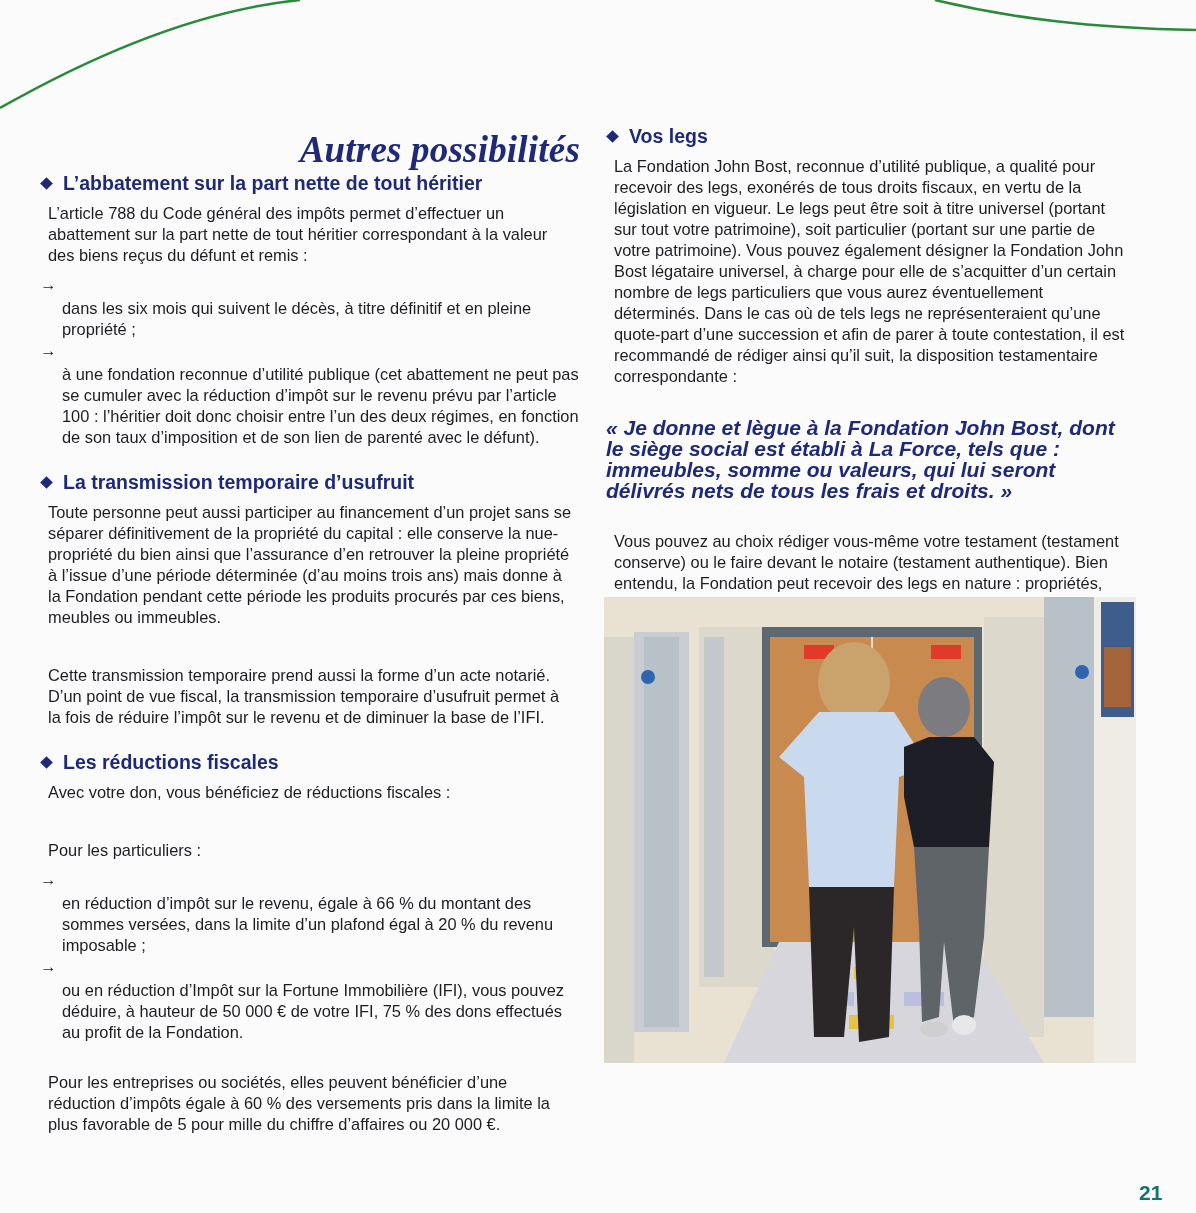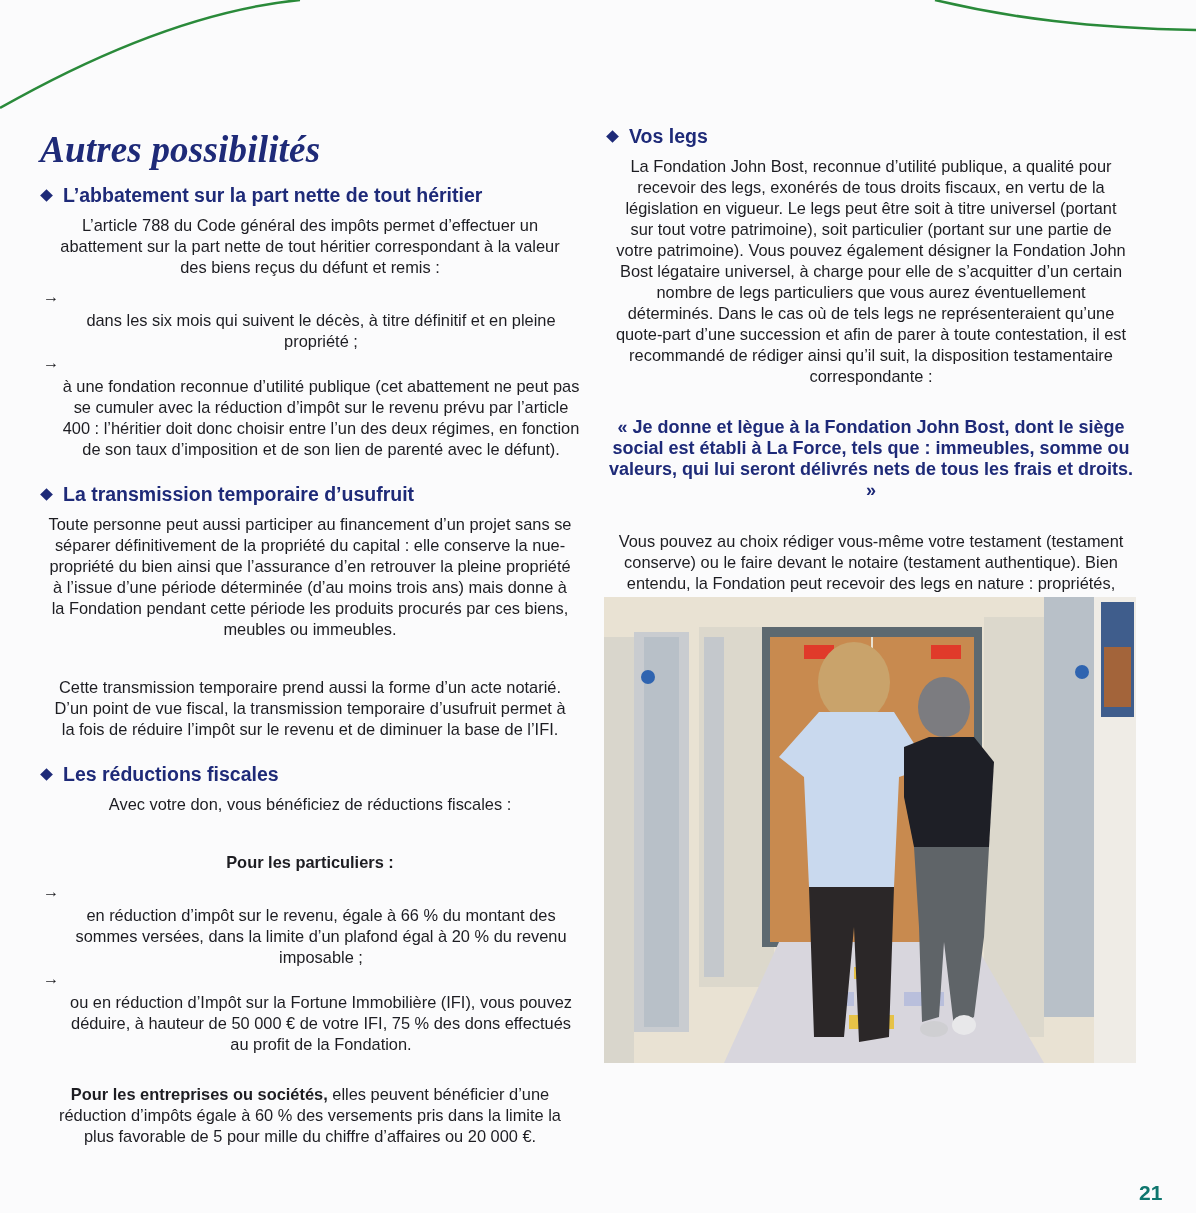--- a/index.html
+++ b/index.html
@@ -16,7 +16,7 @@
   .page-title {
     font-family: "Liberation Serif", "DejaVu Serif", serif;
     font-style: italic; font-size: 37px; color: #1e2a78;
-    margin: 8px 0 12px 0; letter-spacing: 0.2px;
+    margin: 8px 0 0 0; letter-spacing: 0.2px; text-align: right;
   }
   .section { margin-bottom: 22px; text-align: center; }
   .h2 {

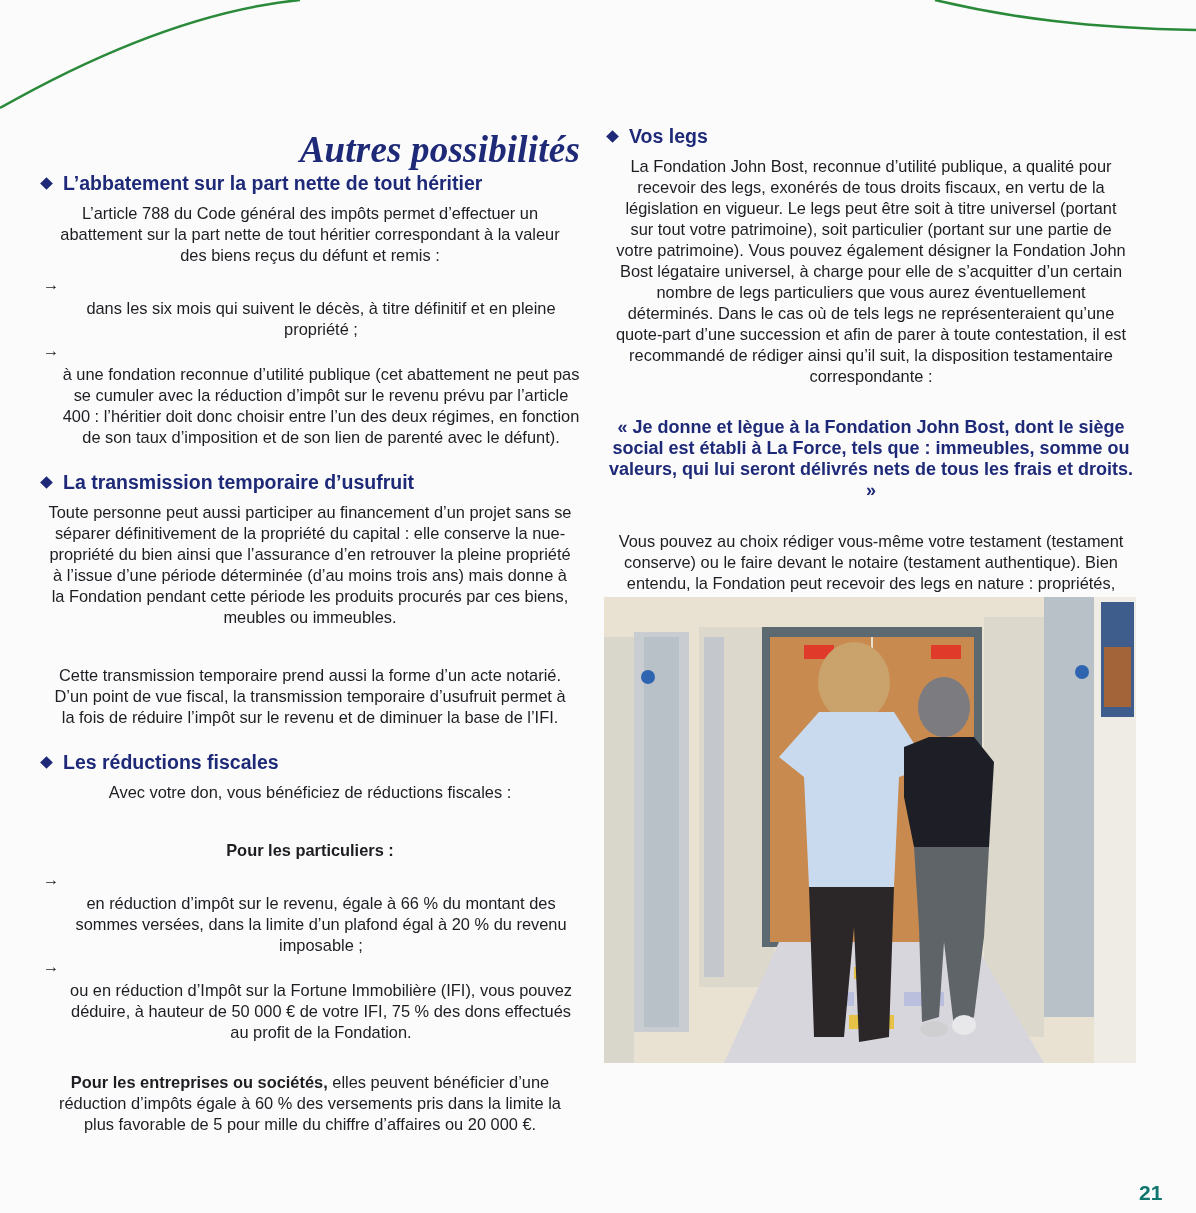--- a/index.html
+++ b/index.html
@@ -18,7 +18,7 @@
     font-style: italic; font-size: 37px; color: #1e2a78;
     margin: 8px 0 0 0; letter-spacing: 0.2px; text-align: right;
   }
-  .section { margin-bottom: 22px; text-align: center; }
+  .section { margin-bottom: 22px; }
   .h2 {
     font-weight: bold; font-size: 19.5px; color: #1e2a78;
     margin: 0 0 2px 0; display: flex; align-items: center;

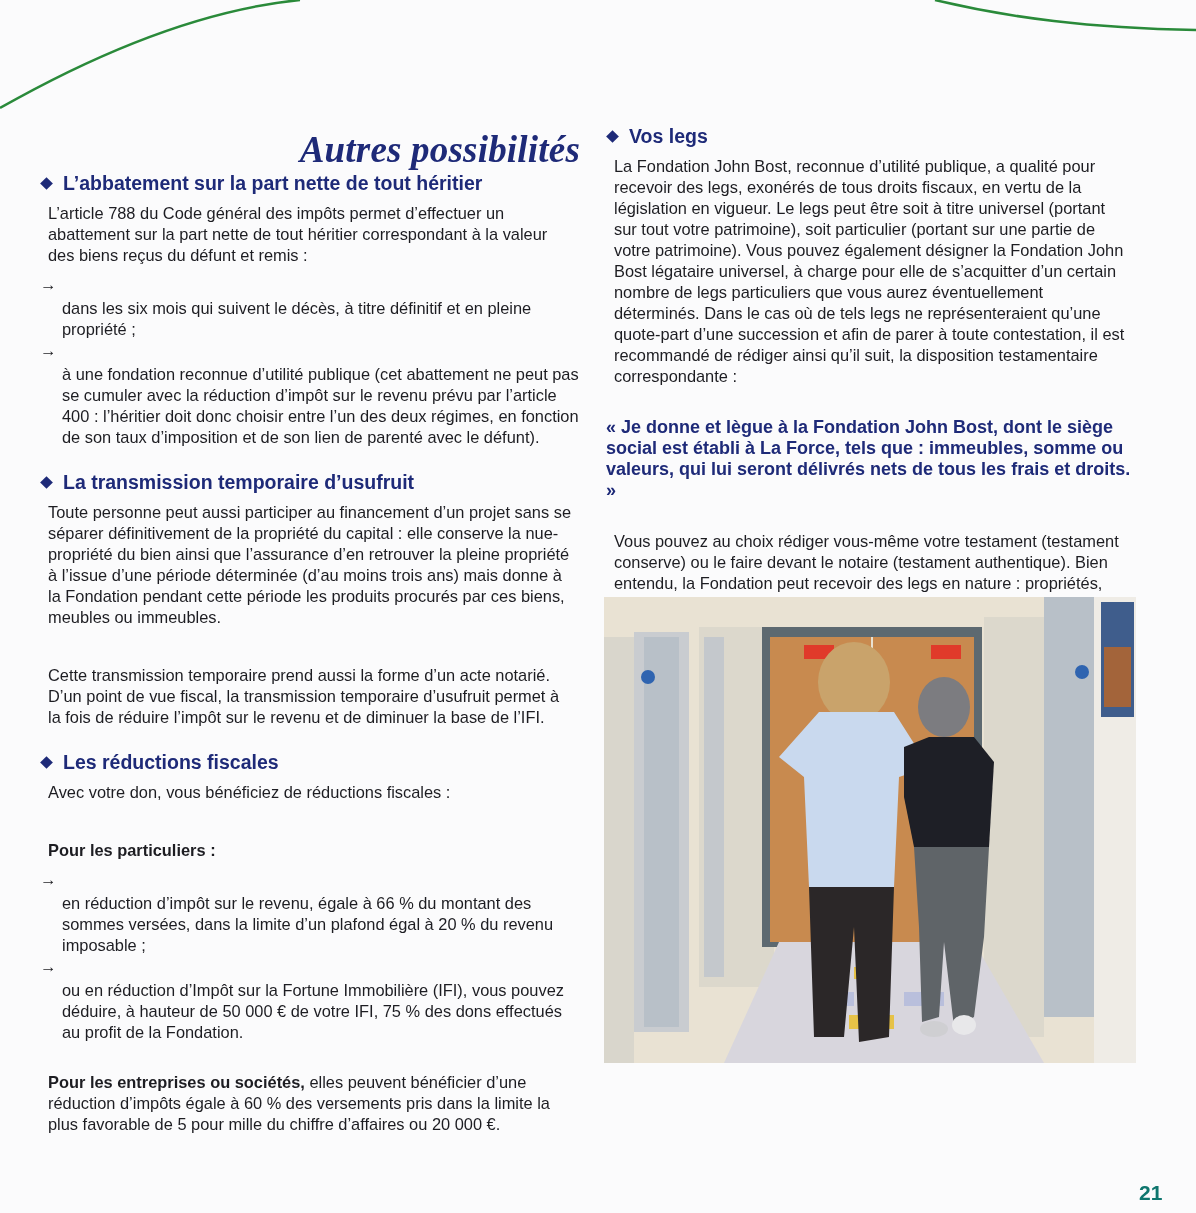--- a/index.html
+++ b/index.html
@@ -70,7 +70,7 @@
     </div>
     <div class="bullet">
       <span class="arr">→</span>
-      <span class="txt">à une fondation reconnue d’utilité publique (cet abattement ne peut pas se cumuler avec la réduction d’impôt sur le revenu prévu par l’article 400 : l’héritier doit donc choisir entre l’un des deux régimes, en fonction de son taux d’imposition et de son lien de parenté avec le défunt).</span>
+      <span class="txt">à une fondation reconnue d’utilité publique (cet abattement ne peut pas se cumuler avec la réduction d’impôt sur le revenu prévu par l’article 100 : l’héritier doit donc choisir entre l’un des deux régimes, en fonction de son taux d’imposition et de son lien de parenté avec le défunt).</span>
     </div>
   </div>
 

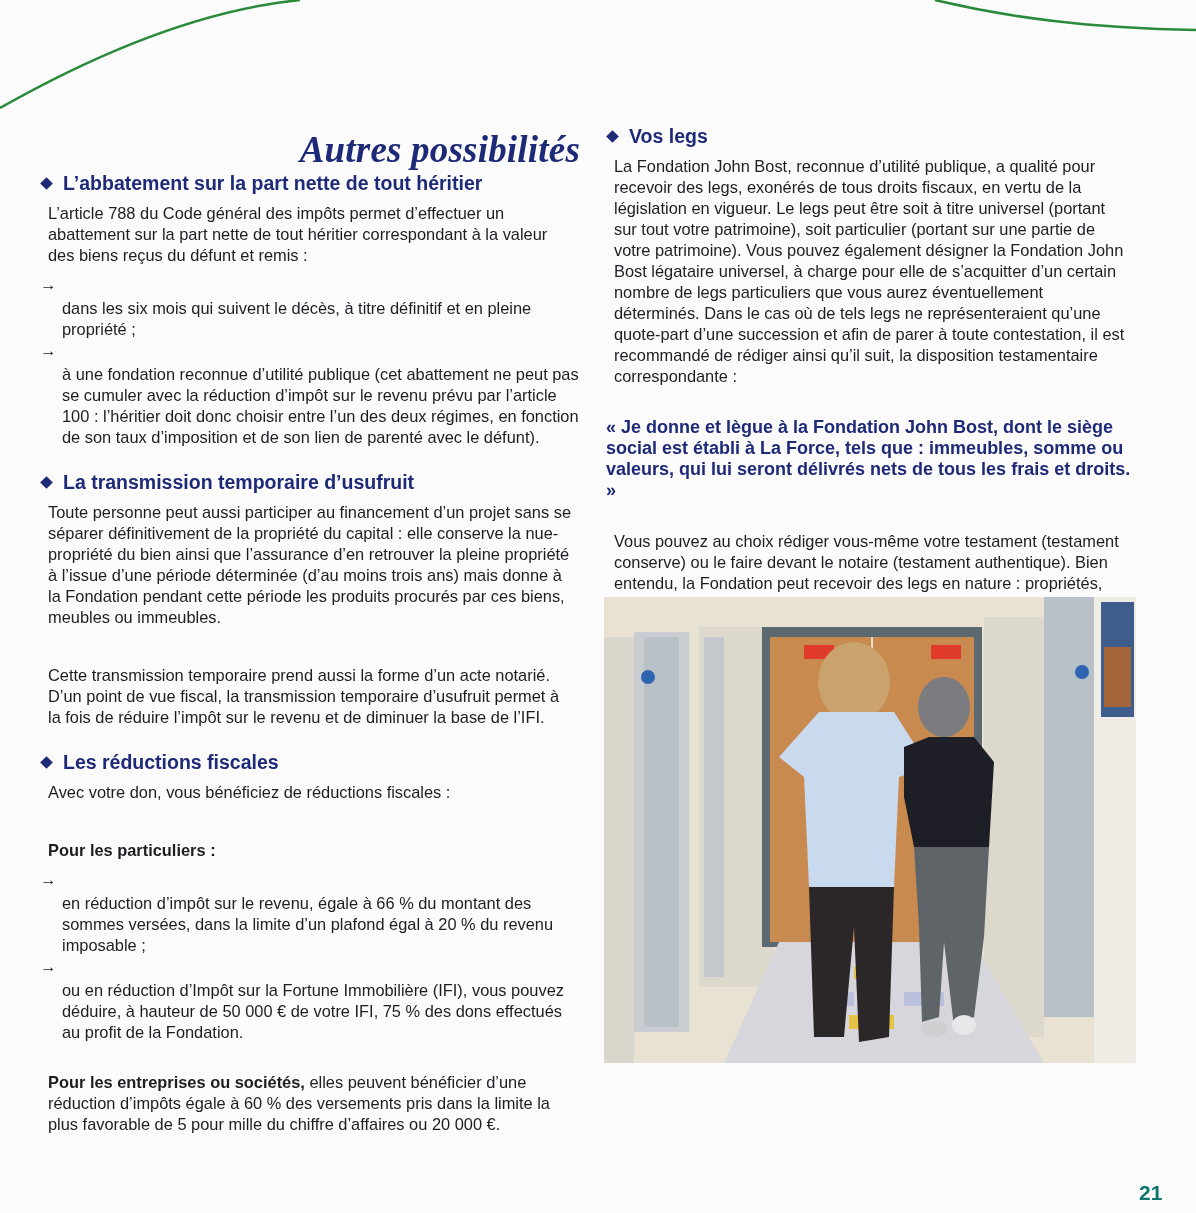--- a/index.html
+++ b/index.html
@@ -35,8 +35,8 @@
   .bullet .txt { flex: 1; margin-top: 24px; }
   b, .bold { font-weight: bold; }
   .quote {
-    font-weight: bold; color: #1e2a78;
-    font-size: 18px; line-height: 21px; margin: 30px 0 30px 0;
+    font-style: italic; font-weight: bold; color: #1e2a78;
+    font-size: 21px; line-height: 21px; margin: 30px 0 30px 0;
   }
   .photo {
     position: absolute; left: 604px; top: 597px; width: 532px; height: 466px;

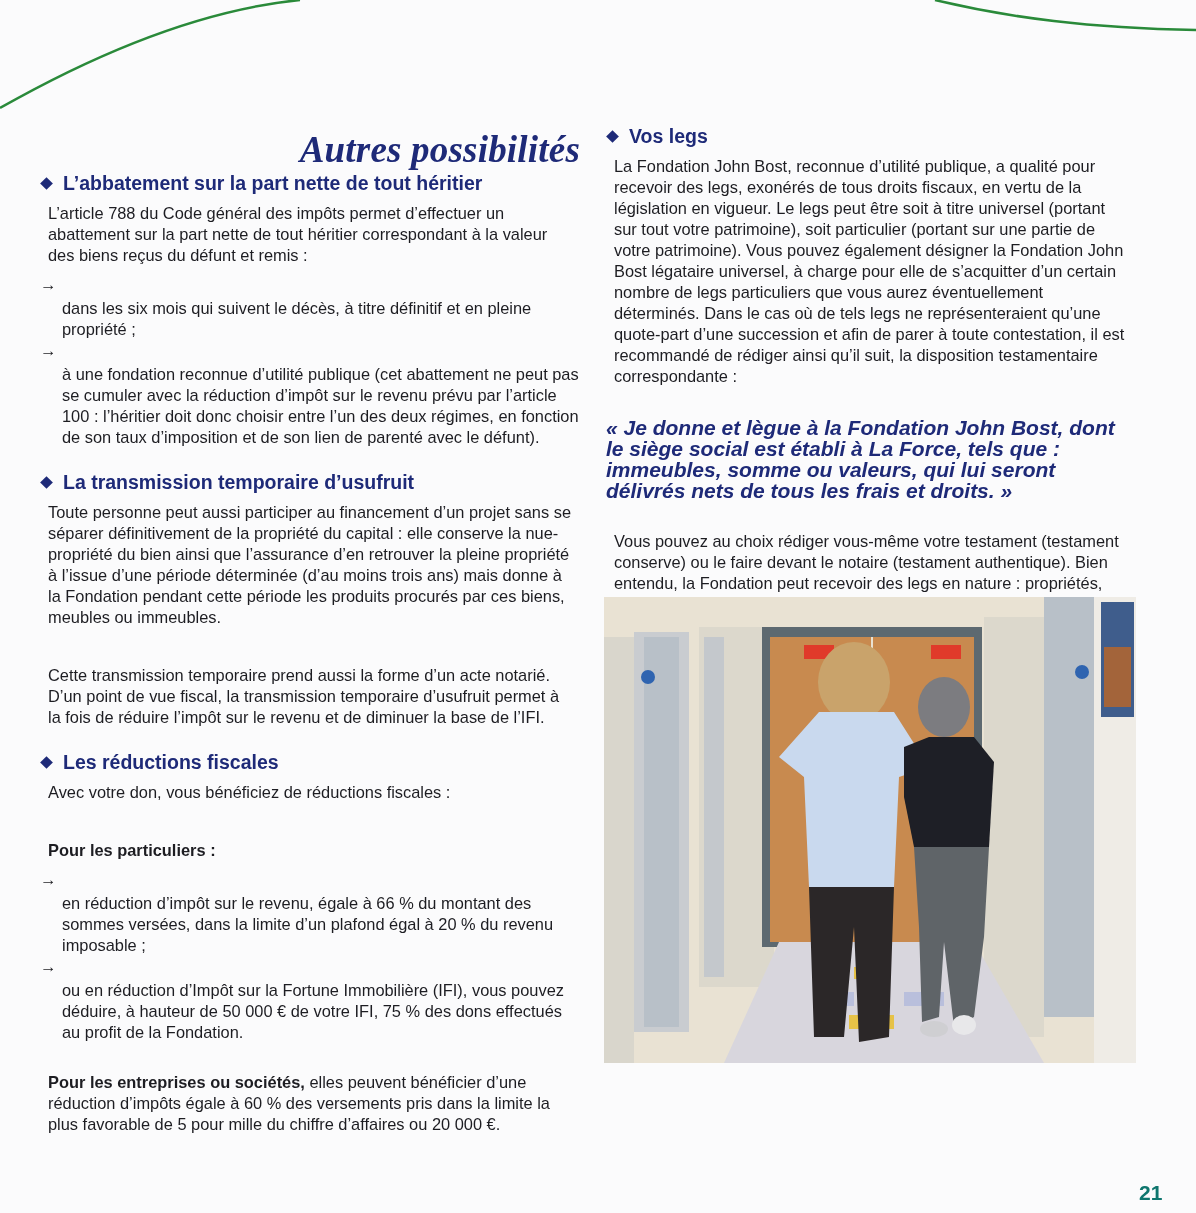--- a/index.html
+++ b/index.html
@@ -33,7 +33,7 @@
   .bullet { display: flex; font-size: 16.4px; line-height: 21px; }
   .bullet .arr { width: 22px; flex: none; }
   .bullet .txt { flex: 1; margin-top: 24px; }
-  b, .bold { font-weight: bold; }
+  b, .bold { font-weight: normal; }
   .quote {
     font-style: italic; font-weight: bold; color: #1e2a78;
     font-size: 21px; line-height: 21px; margin: 30px 0 30px 0;

